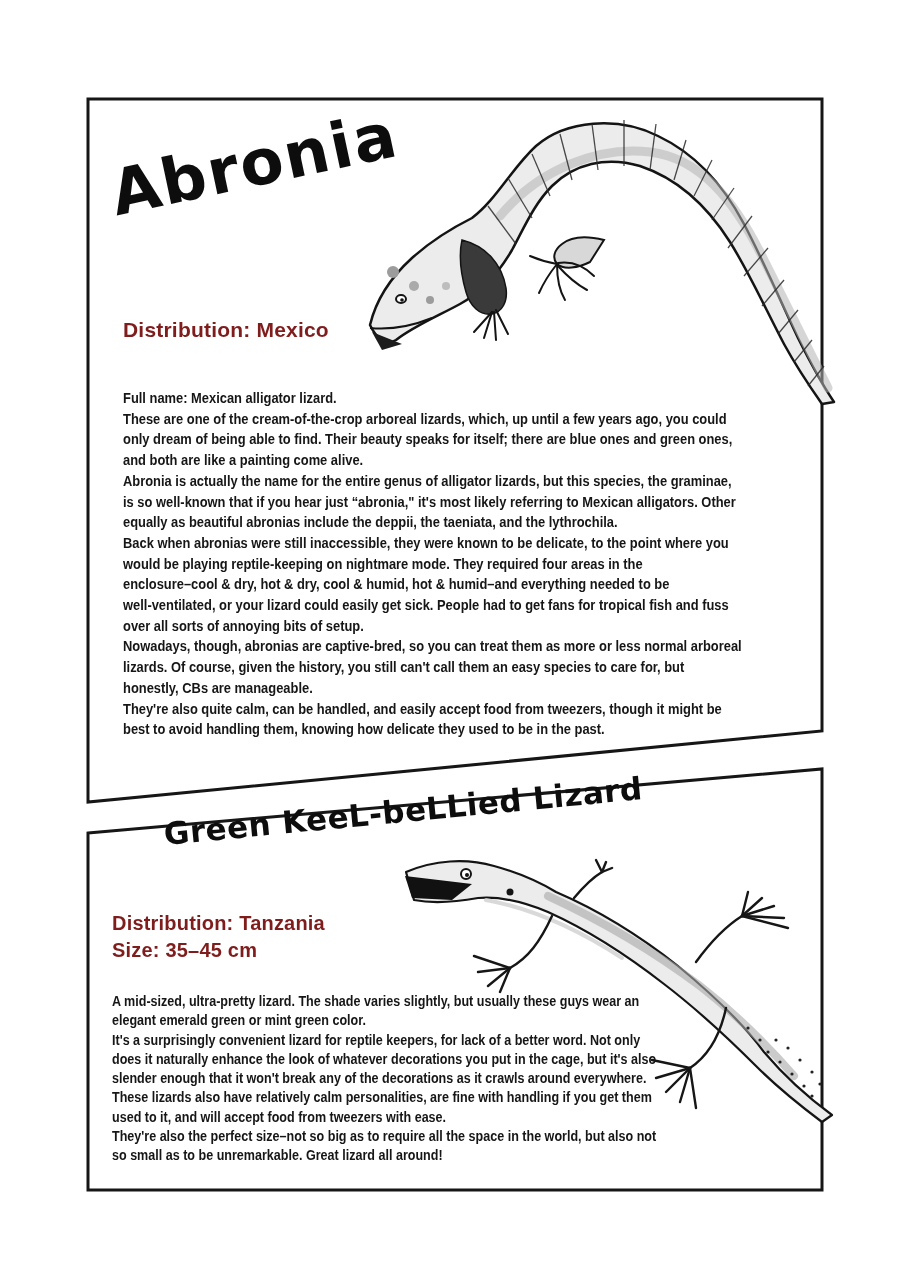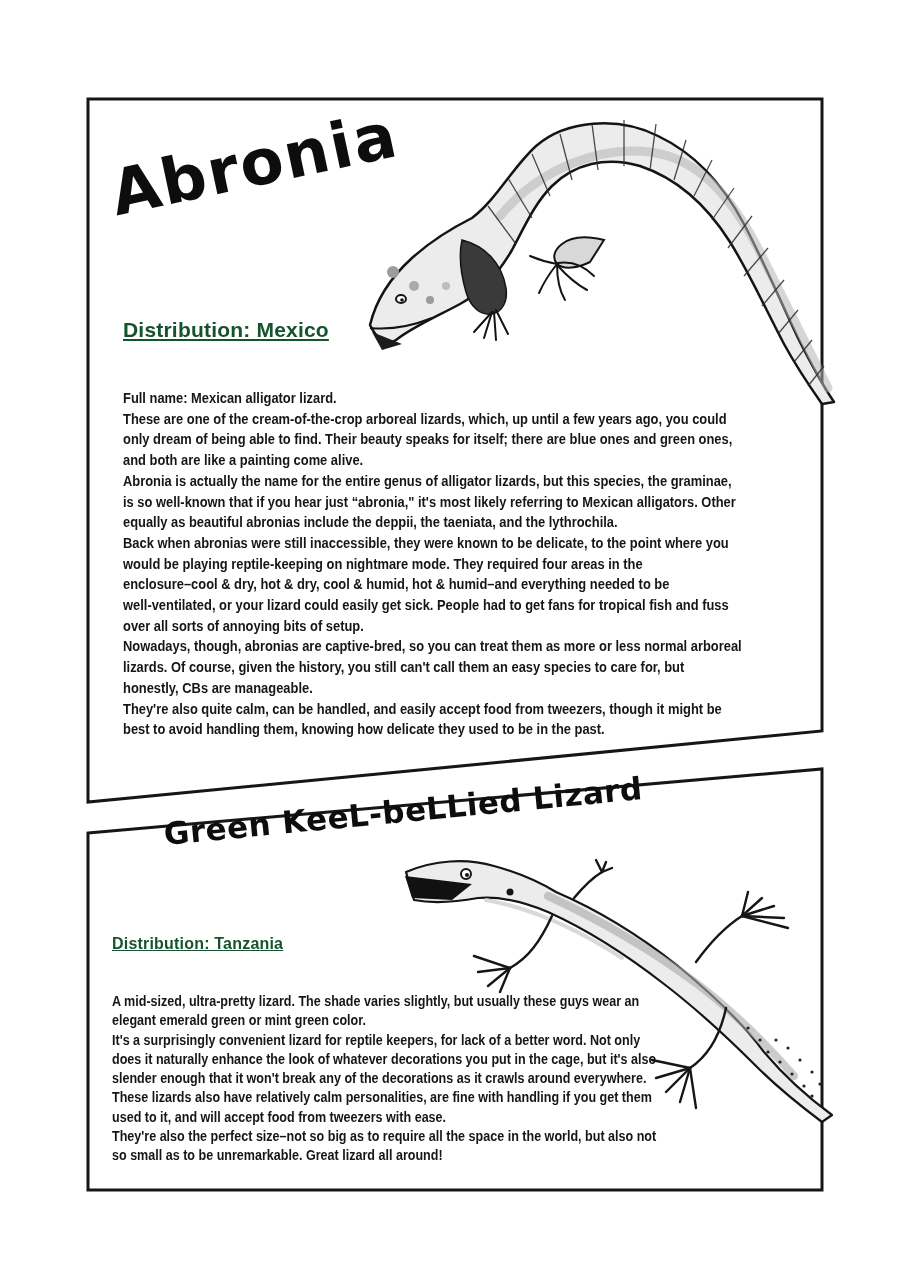--- a/index.html
+++ b/index.html
@@ -16,7 +16,7 @@
   }
   #title1 { left:112px; top:158px; font-size:63px; letter-spacing:2px; transform:rotate(-12deg); }
   #title2 { left:164px; top:816px; font-size:31px; letter-spacing:0.5px; transform:rotate(-5.5deg); }
-  .meta { font-weight:700; font-size:21px; line-height:29px; letter-spacing:0.2px; color:#14532d;text-decoration:underline; }
+  .meta { font-weight:700; font-size:21px; line-height:29px; letter-spacing:0.2px; color:#7f1d1d; }
   #meta1 { left:123px; top:315px; }
   #meta2 { left:112px; top:930px; font-size:16px; line-height:27px; }
   .bodytext {

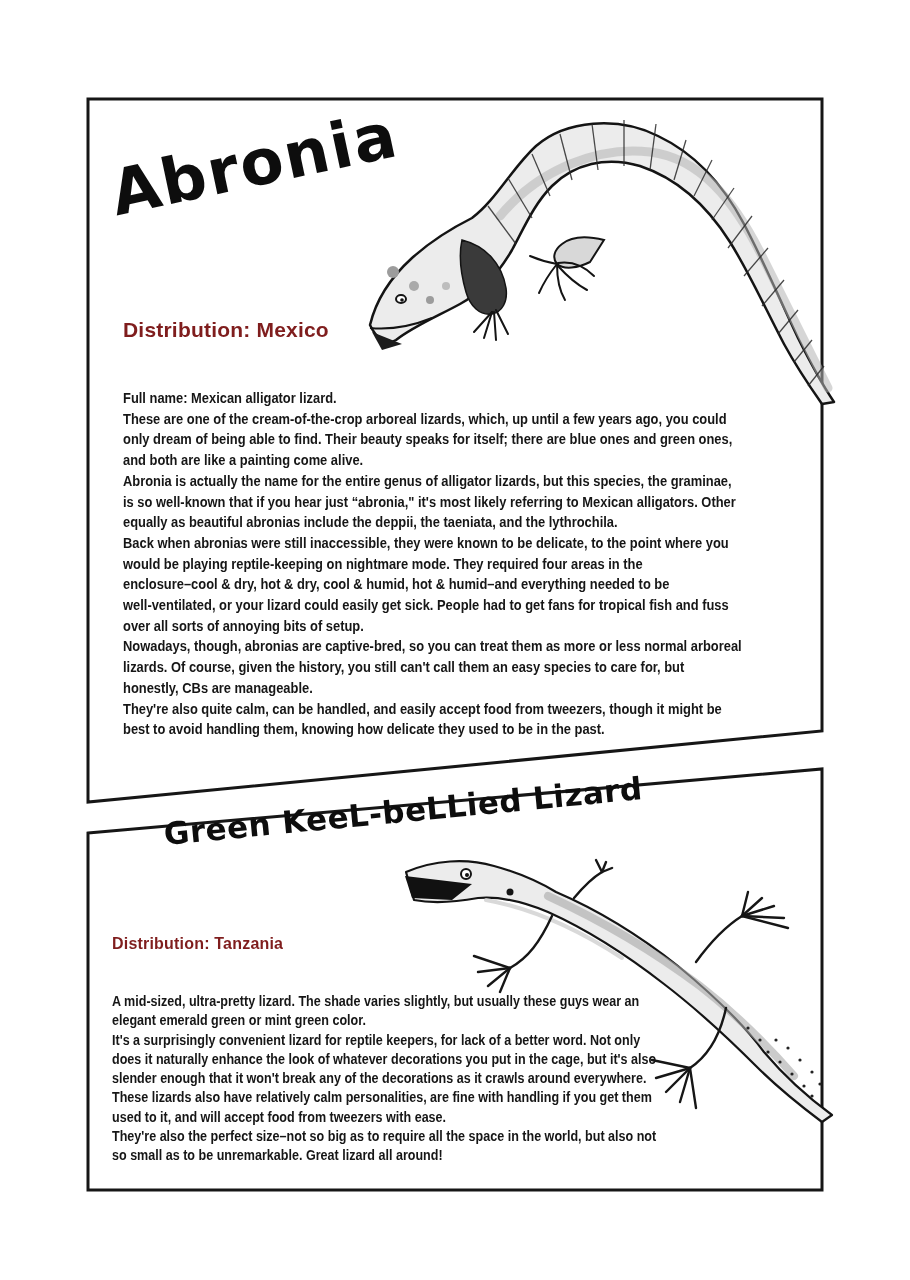--- a/index.html
+++ b/index.html
@@ -18,7 +18,7 @@
   #title2 { left:164px; top:816px; font-size:31px; letter-spacing:0.5px; transform:rotate(-5.5deg); }
   .meta { font-weight:700; font-size:21px; line-height:29px; letter-spacing:0.2px; color:#7f1d1d; }
   #meta1 { left:123px; top:315px; }
-  #meta2 { left:112px; top:930px; font-size:16px; line-height:27px; }
+  #meta2 { left:112px; top:910px; font-size:20px; line-height:27px; }
   .bodytext {
     font-weight:700; color:#161616; white-space:pre-line;
     transform:scaleX(0.86); transform-origin:left top; letter-spacing:0;

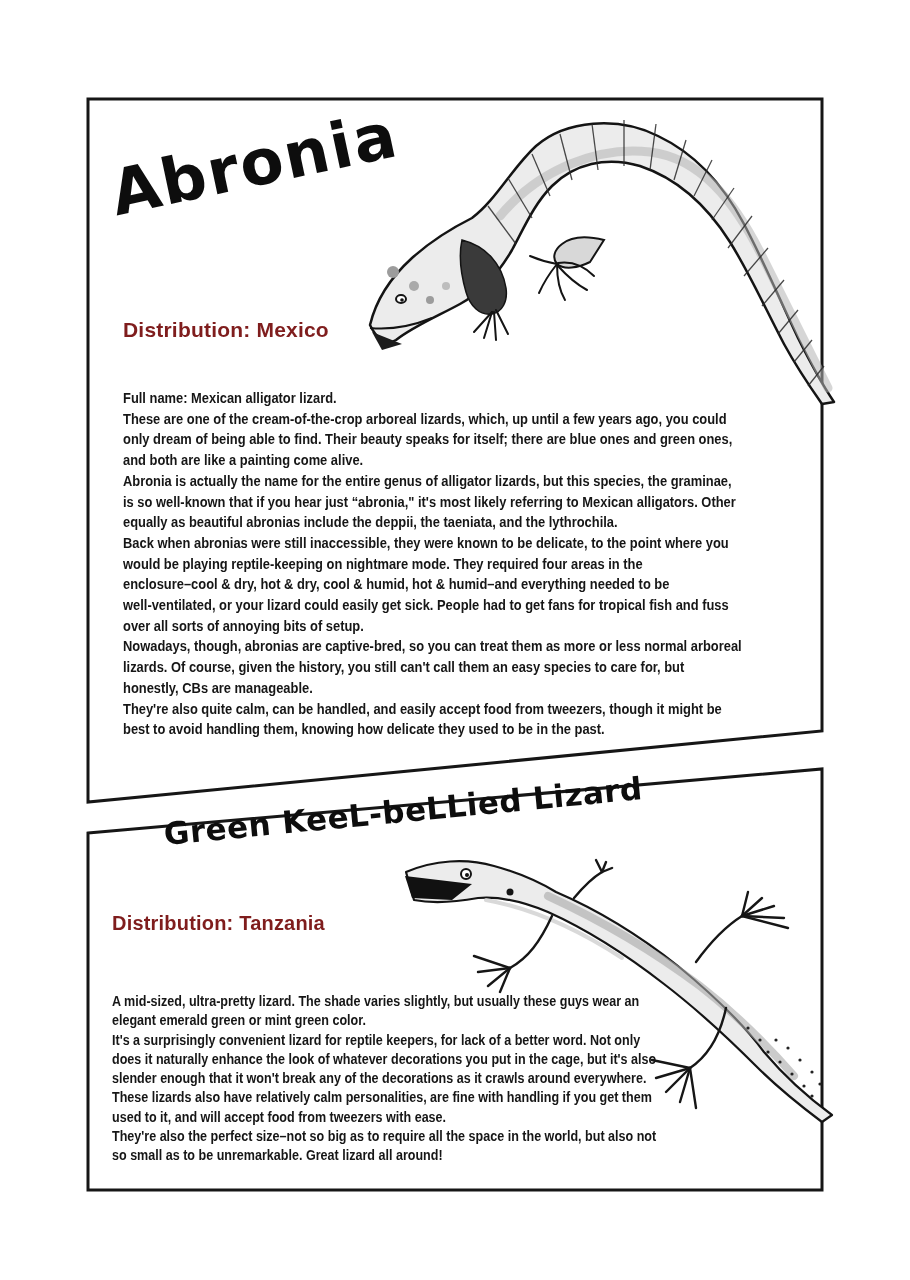--- a/index.html
+++ b/index.html
@@ -176,6 +176,7 @@
     <div id="title2" class="abs title">Green KeeL-beLLied Lizard</div>
     <div id="meta2" class="abs meta">
       <div>Distribution: Tanzania</div>
+      <div>Size: 35–45 cm</div>
     </div>
     <div id="body2" class="abs bodytext">A mid-sized, ultra-pretty lizard. The shade varies slightly, but usually these guys wear an
 elegant emerald green or mint green color.

